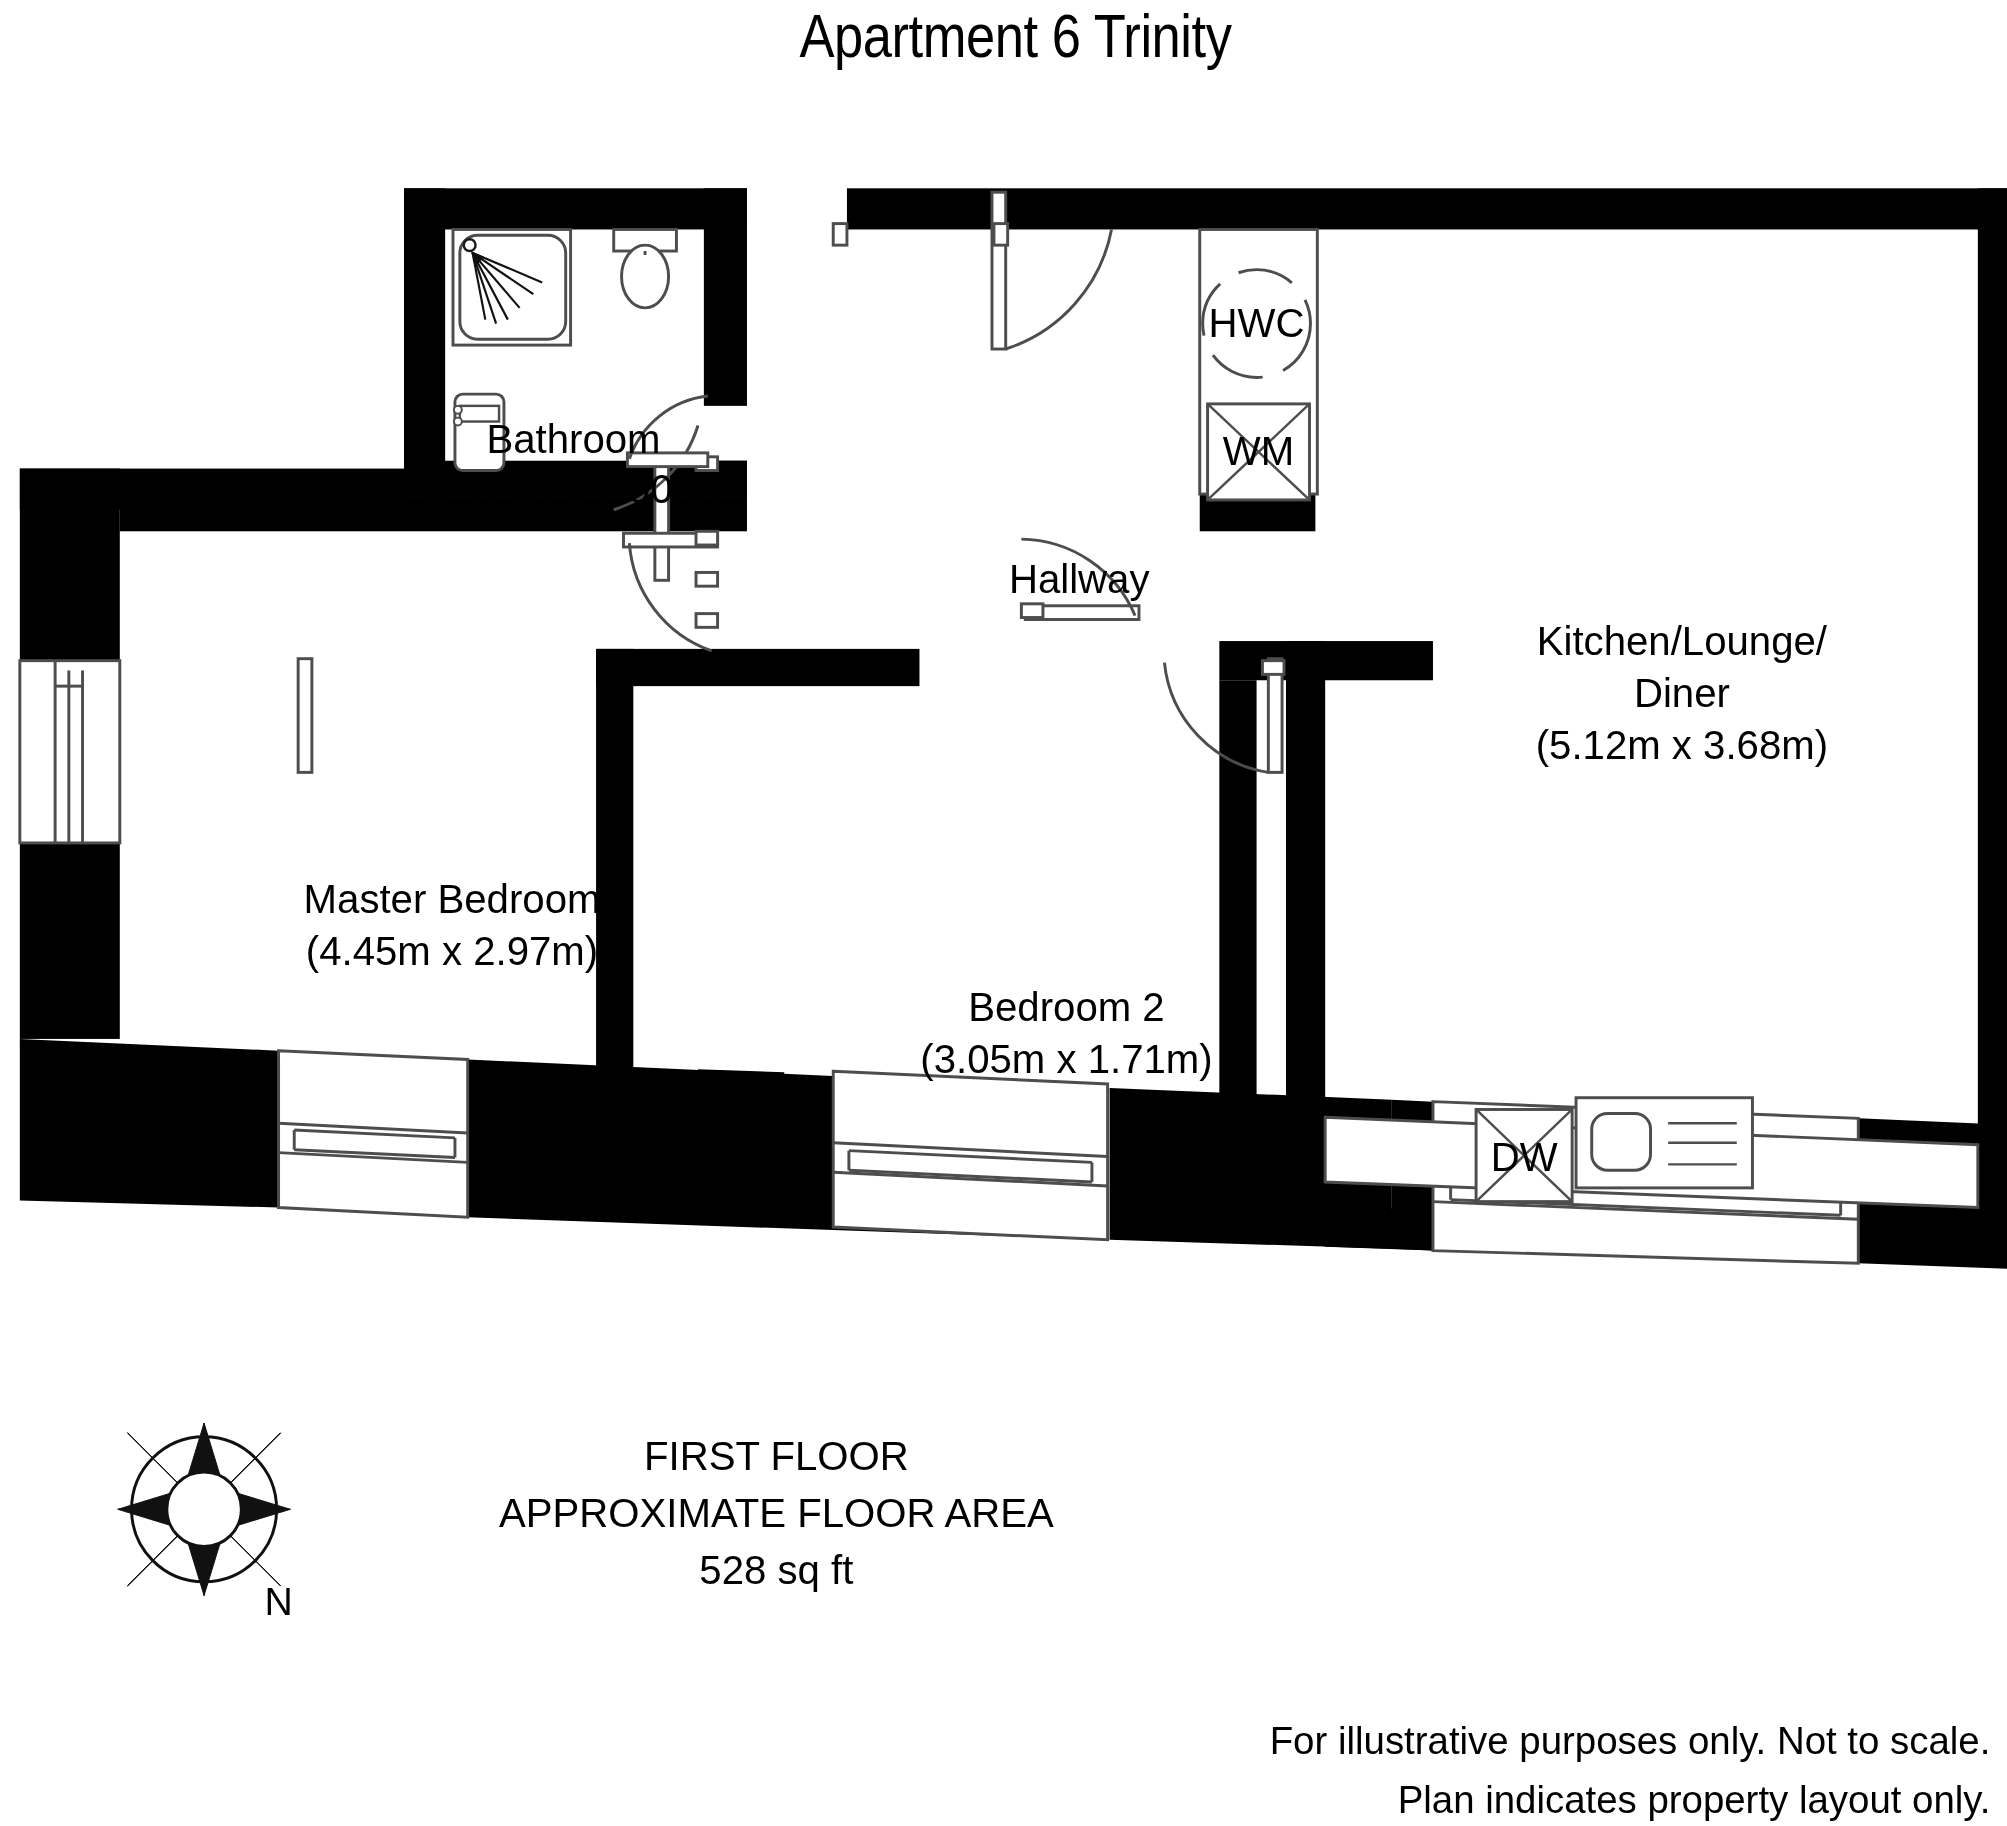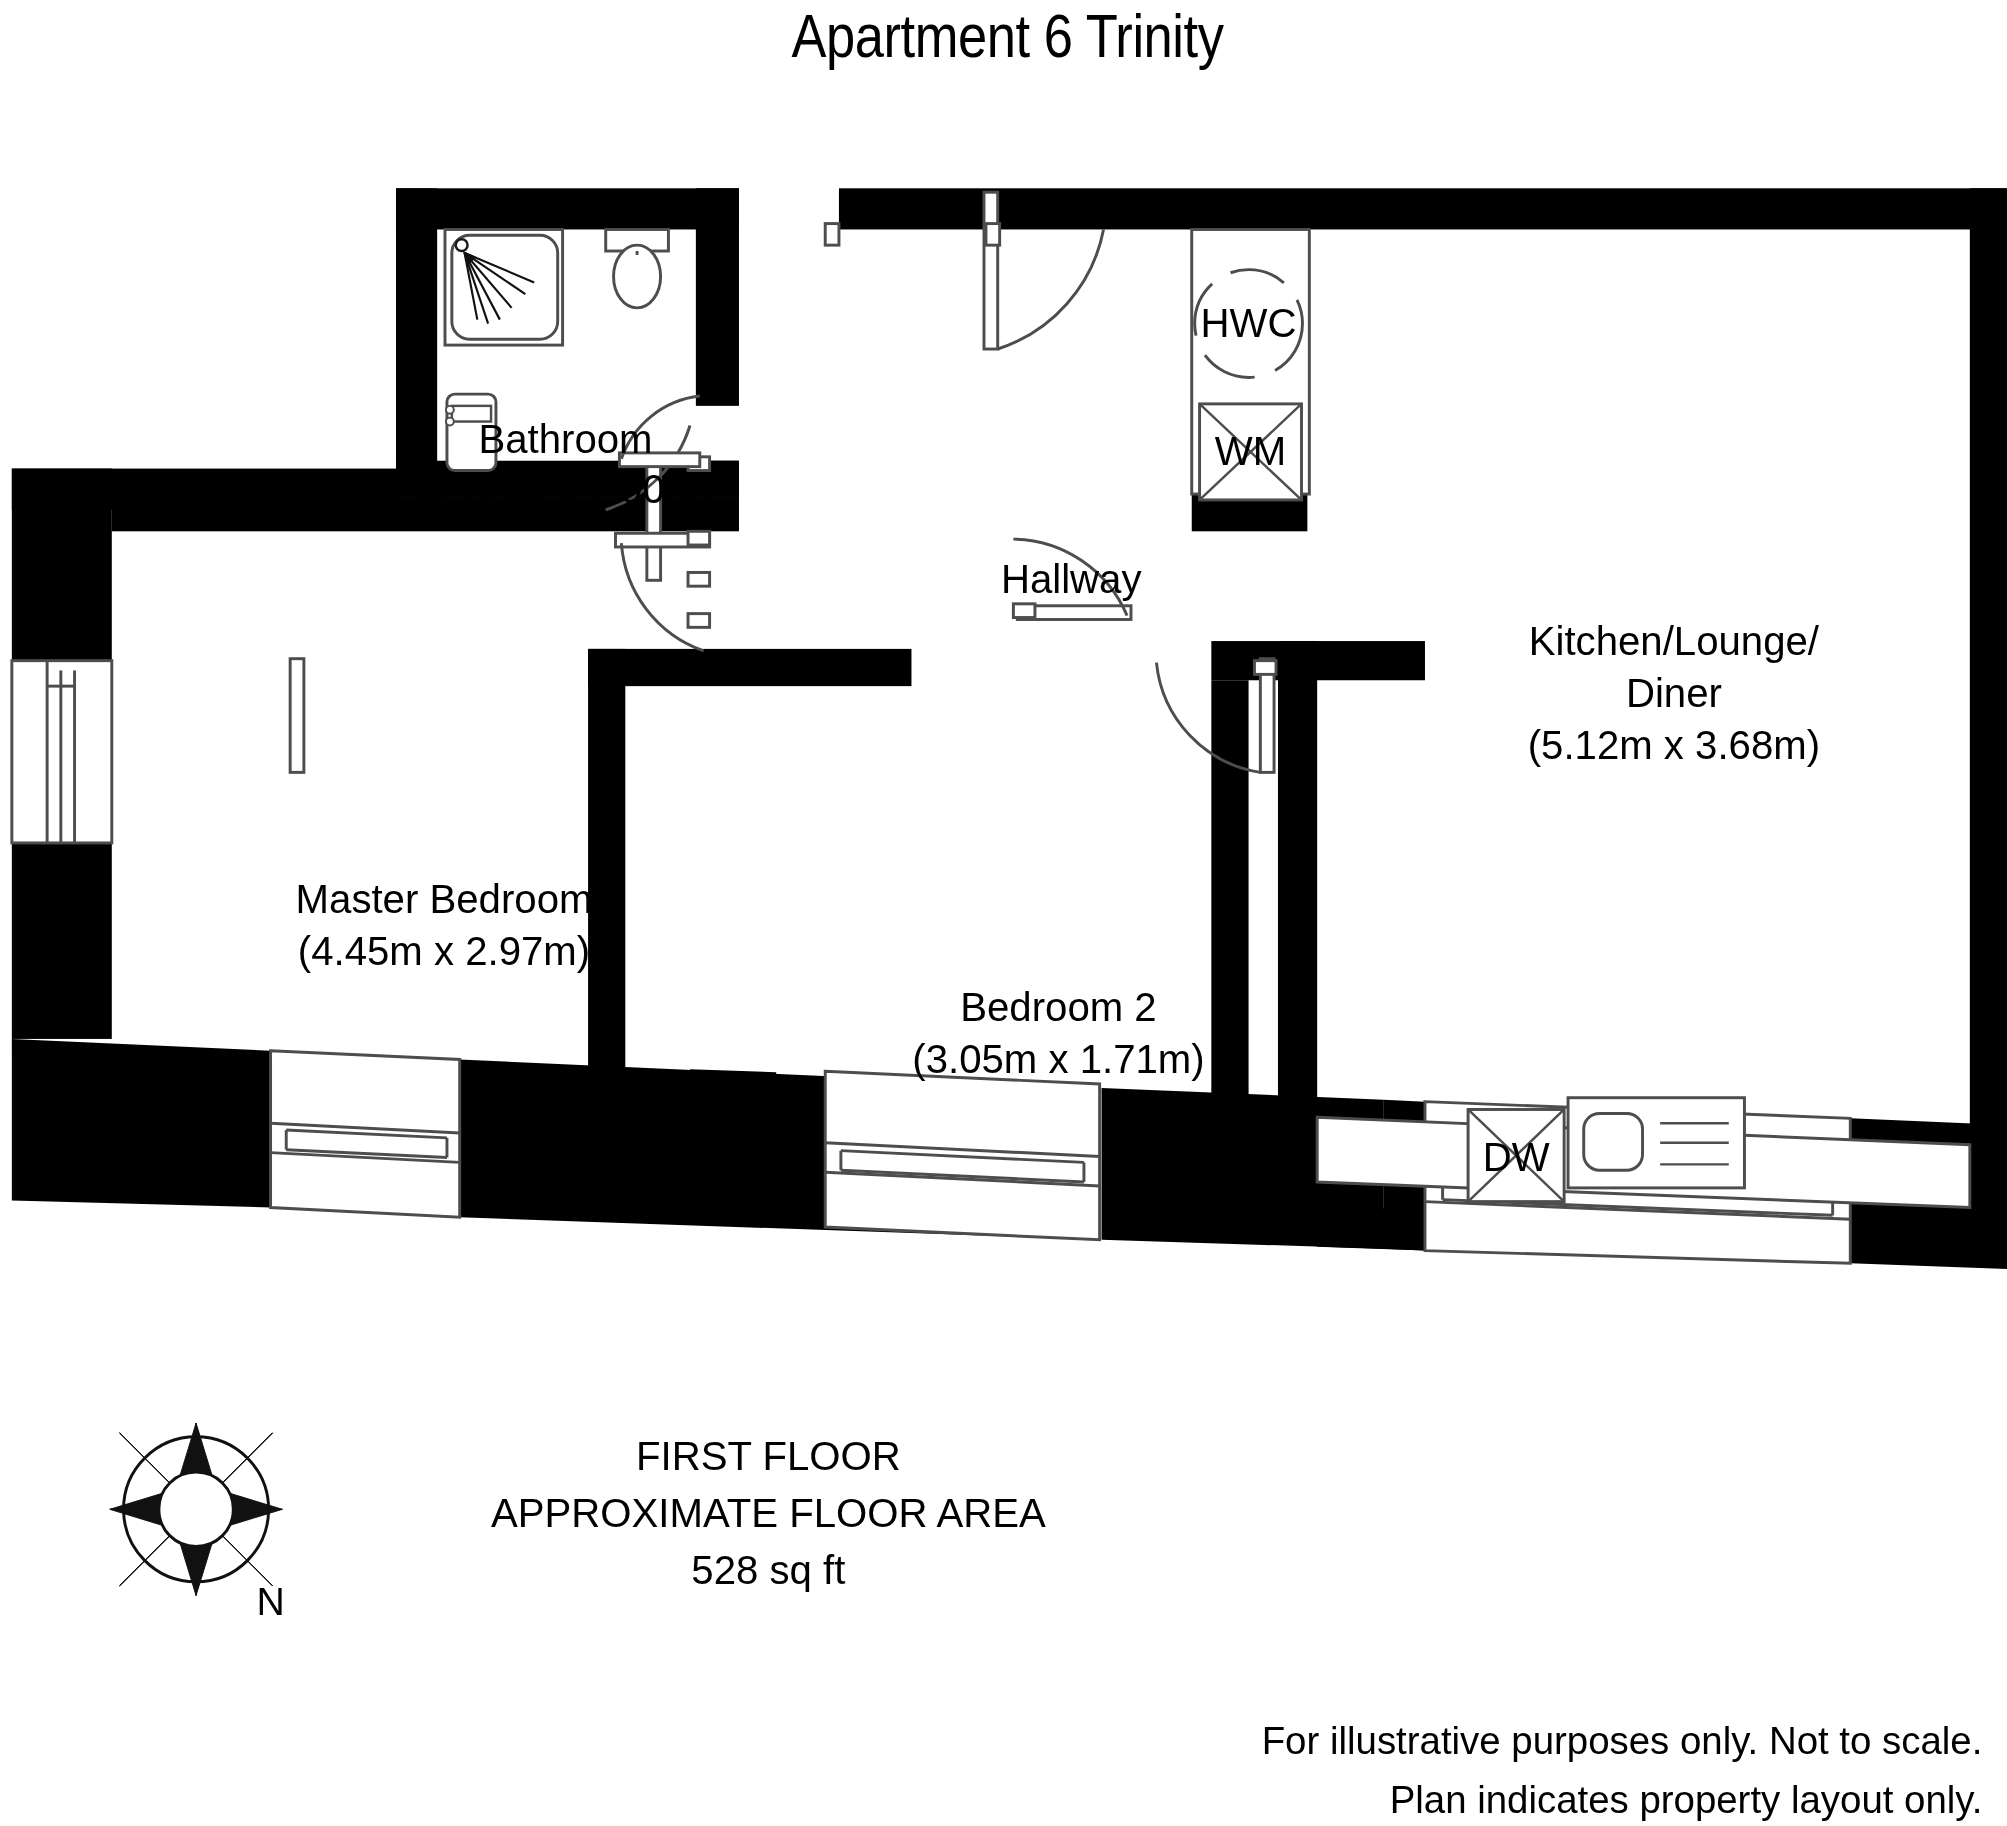--- a/index.html
+++ b/index.html
@@ -17,7 +17,7 @@
   }
   #plan-root {
     position: absolute;
-    left: 4px; top: 0;
+    left: 12px; top: 0;
     width: 1750px;
     height: 1826px;
   }

